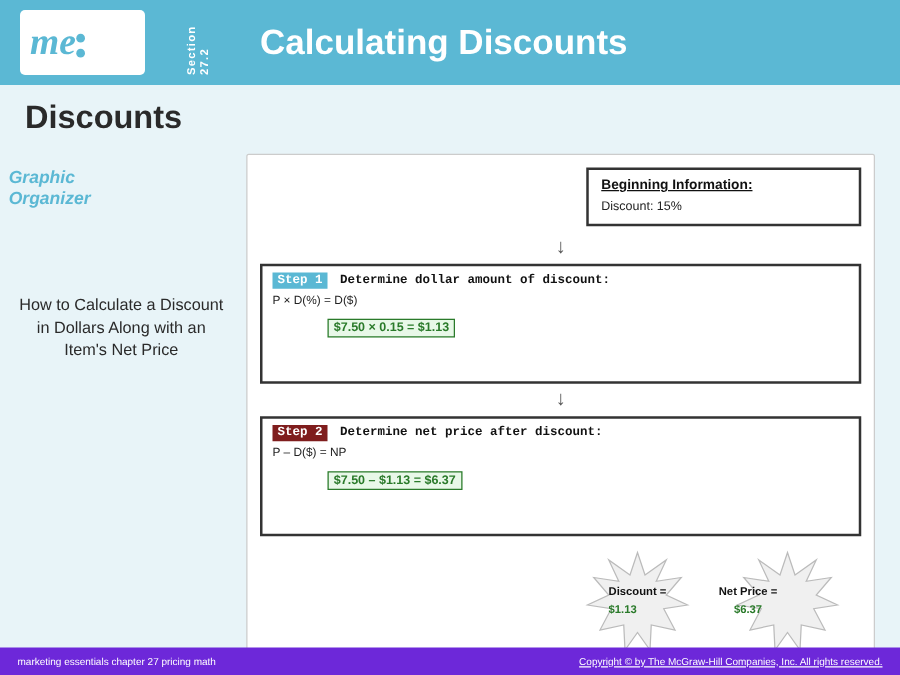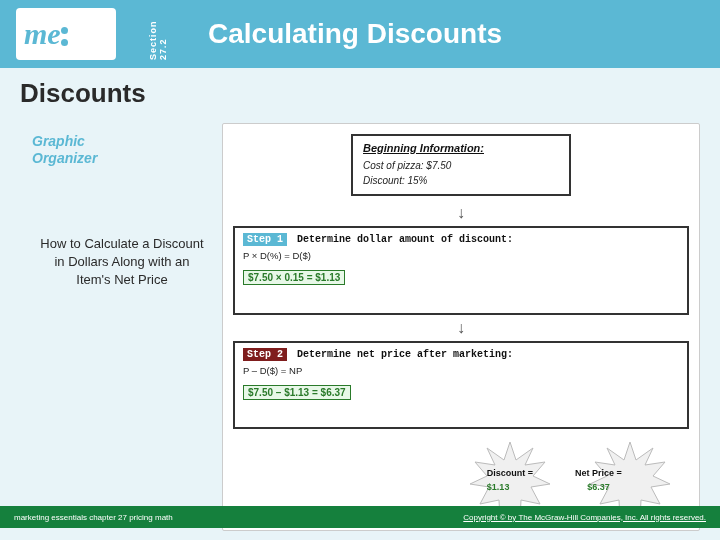--- a/index.html
+++ b/index.html
@@ -92,7 +92,7 @@
     .main-content {
       display: flex;
       flex-direction: row;
-      padding: 8px 20px 4px 32px;
+      padding: 8px 20px 4px 7px;
       gap: 10px;
       height: 420px;
     }

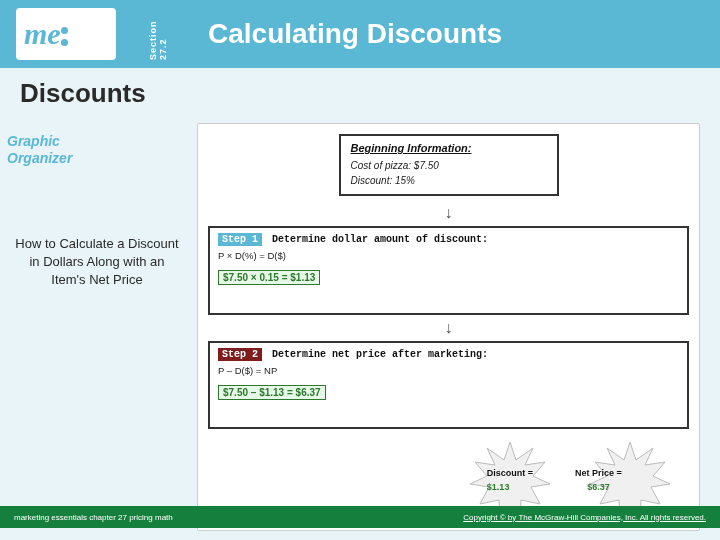--- a/index.html
+++ b/index.html
@@ -270,7 +270,7 @@
 
     <div class="diagram-wrapper">
 
-      <div style="display:flex;justify-content:center;font-style:italic;">
+      <div style="display:flex;justify-content:flex-end;">
         <div class="beginning-info">
           <div class="beginning-info-title">Beginning Information:</div>
           <div class="beginning-info-line">Cost of pizza: $7.50</div>

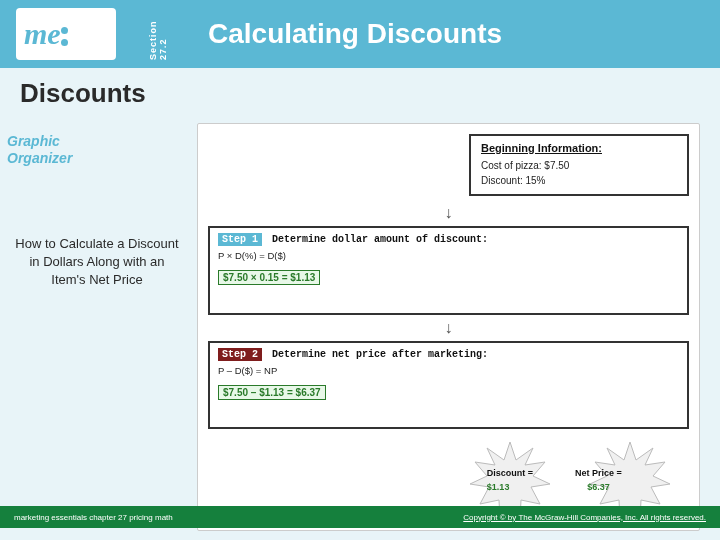--- a/index.html
+++ b/index.html
@@ -273,7 +273,6 @@
       <div style="display:flex;justify-content:flex-end;">
         <div class="beginning-info">
           <div class="beginning-info-title">Beginning Information:</div>
-          <div class="beginning-info-line">Cost of pizza: $7.50</div>
           <div class="beginning-info-line">Discount: 15%</div>
         </div>
       </div>

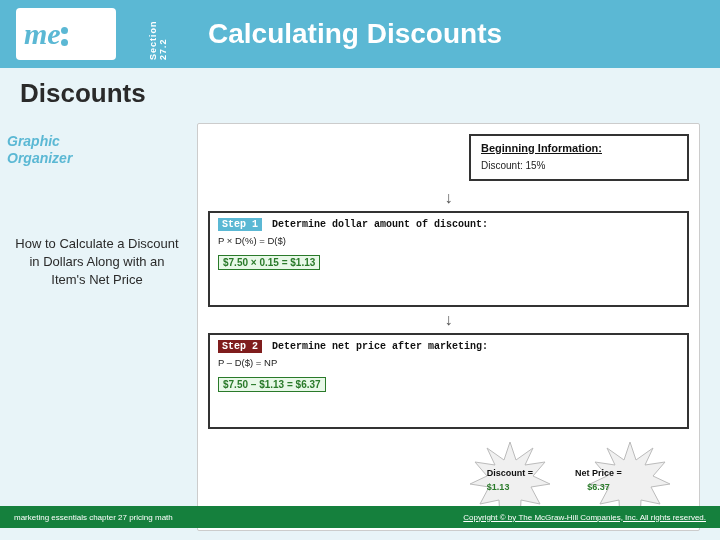--- a/index.html
+++ b/index.html
@@ -184,6 +184,7 @@
       padding: 1px 4px;
       border: 1px solid #2a7a2a;
       display: inline-block;
+      margin-left: 44px;
     }
 
     

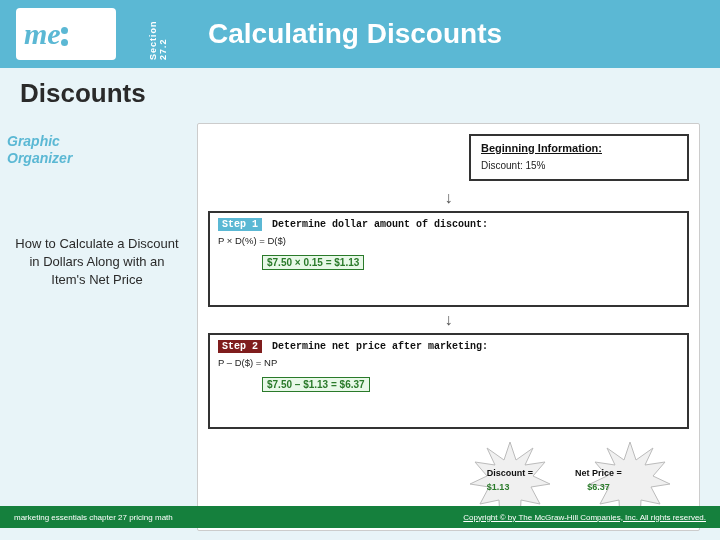--- a/index.html
+++ b/index.html
@@ -294,7 +294,7 @@
       <div class="step-box">
         <div class="step-header">
           <span style="background:#7f1d1d;color:white;padding:1px 4px;margin-right:4px;">Step 2</span>
-          <span>Determine net price after marketing:</span>
+          <span>Determine net price after discount:</span>
         </div>
         <div class="step-formula">P – D($) = NP</div>
         <div class="step-result">$7.50 – $1.13 = $6.37</div>

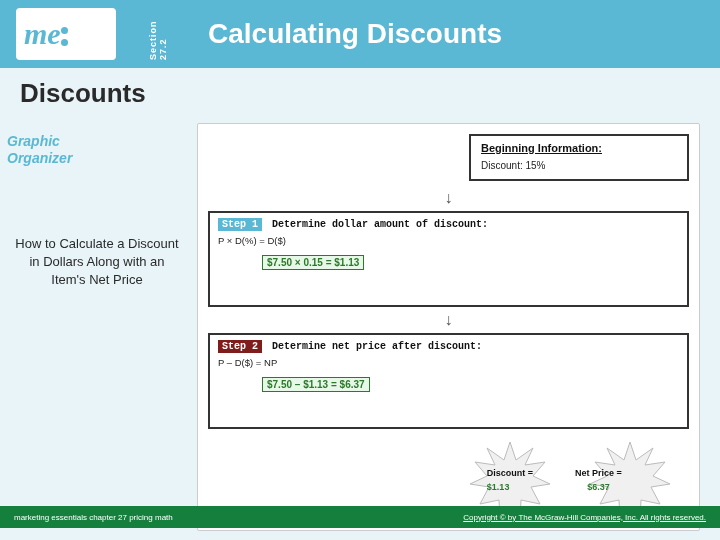--- a/index.html
+++ b/index.html
@@ -199,14 +199,14 @@
 
     
     .footer {
-      background: #15803d;
+      background: #6d28d9;
       height: 22px;
       display: flex;
       align-items: center;
       justify-content: space-between;
       padding: 0 14px;
       position: absolute;
-      bottom: 12px;
+      bottom: 0;
       left: 0;
       right: 0;
     }

